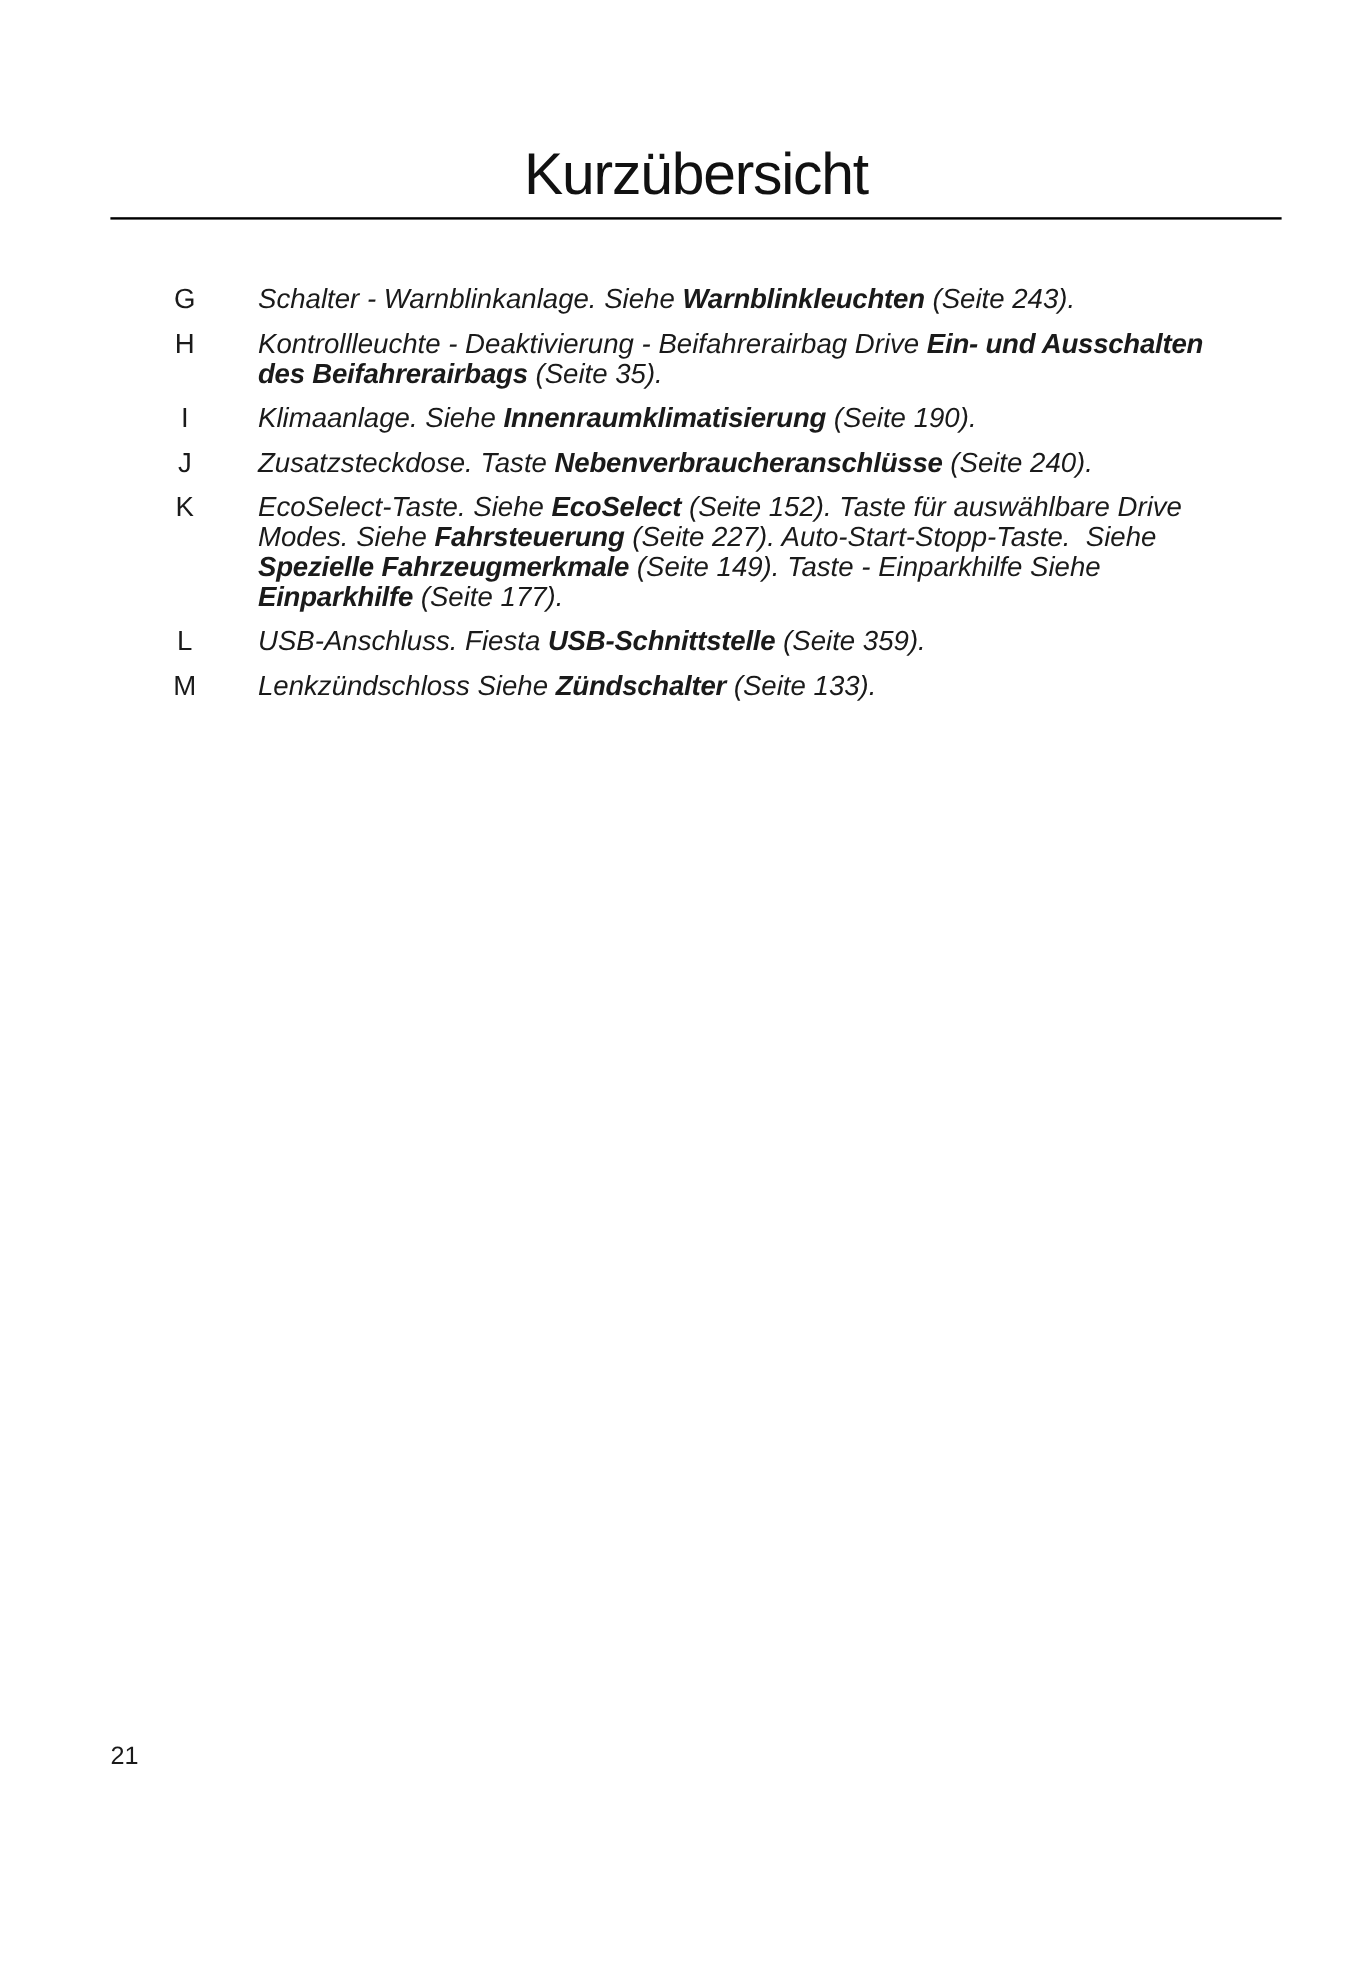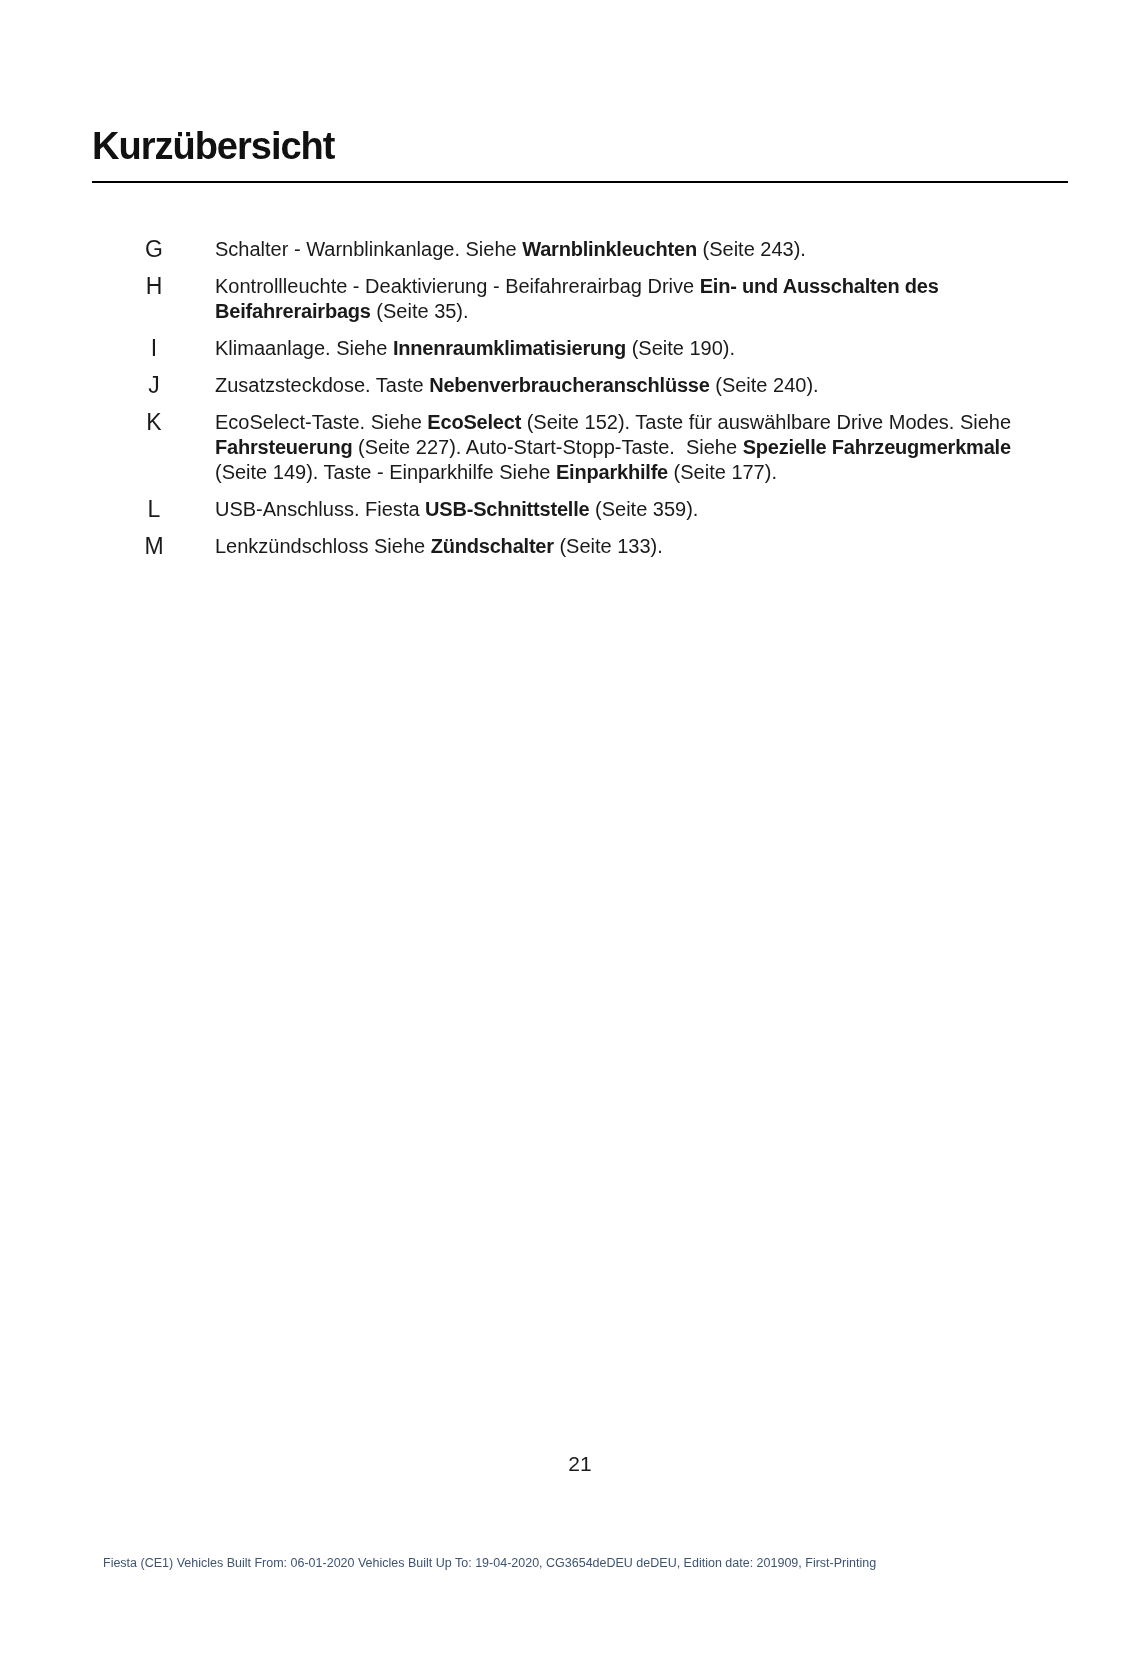--- a/index.html
+++ b/index.html
@@ -22,10 +22,10 @@
     left: 92px;
     width: 976px;
     margin: 0;
-    text-align: left;
-    font-size: 38px;
+    text-align: center;
+    font-size: 49px;
     line-height: 40px;
-    font-weight: 700;
+    font-weight: 400;
     letter-spacing: -1px;
     color: #111111;
   }

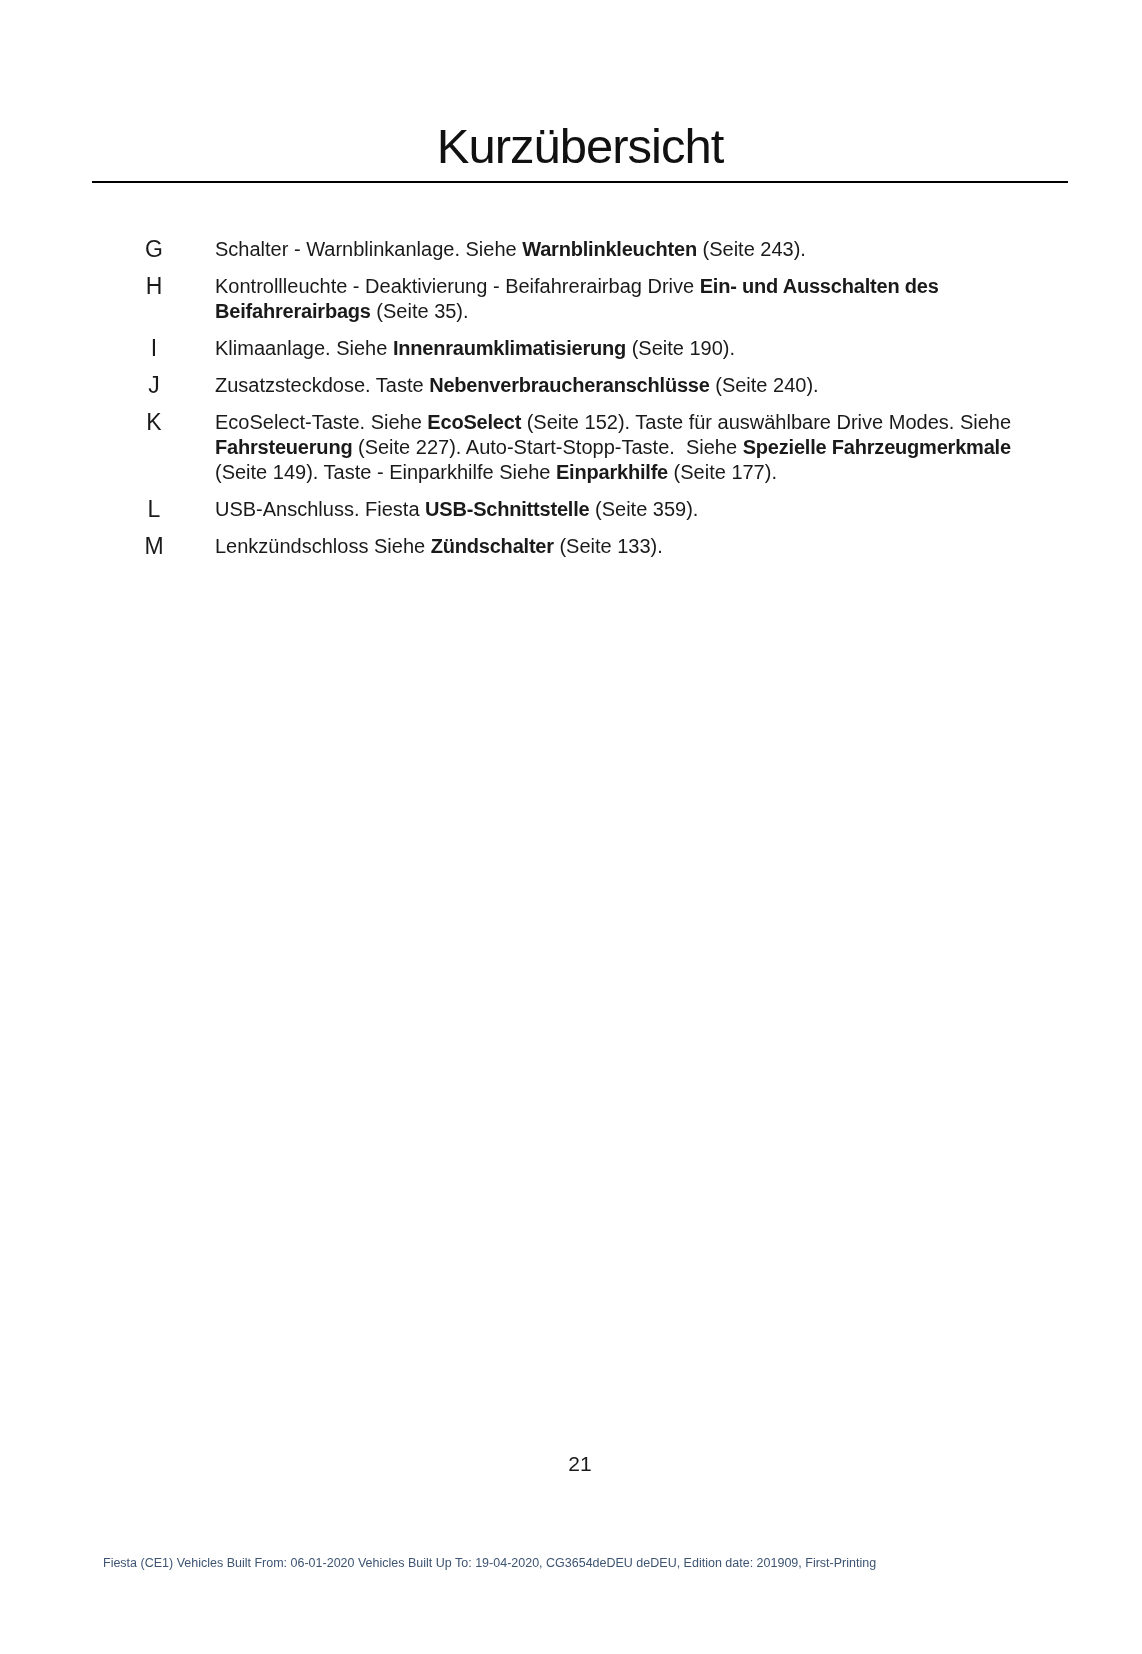--- a/index.html
+++ b/index.html
@@ -60,10 +60,11 @@
   .text {
     flex: none;
     width: 815px;
-    font-size: 20px;
+    font-size: 23px;
     line-height: 25px;
     white-space: pre-wrap;
     color: #1a1a1a;
+    font-style: italic;
   }
   .text .b {
     font-weight: 700;

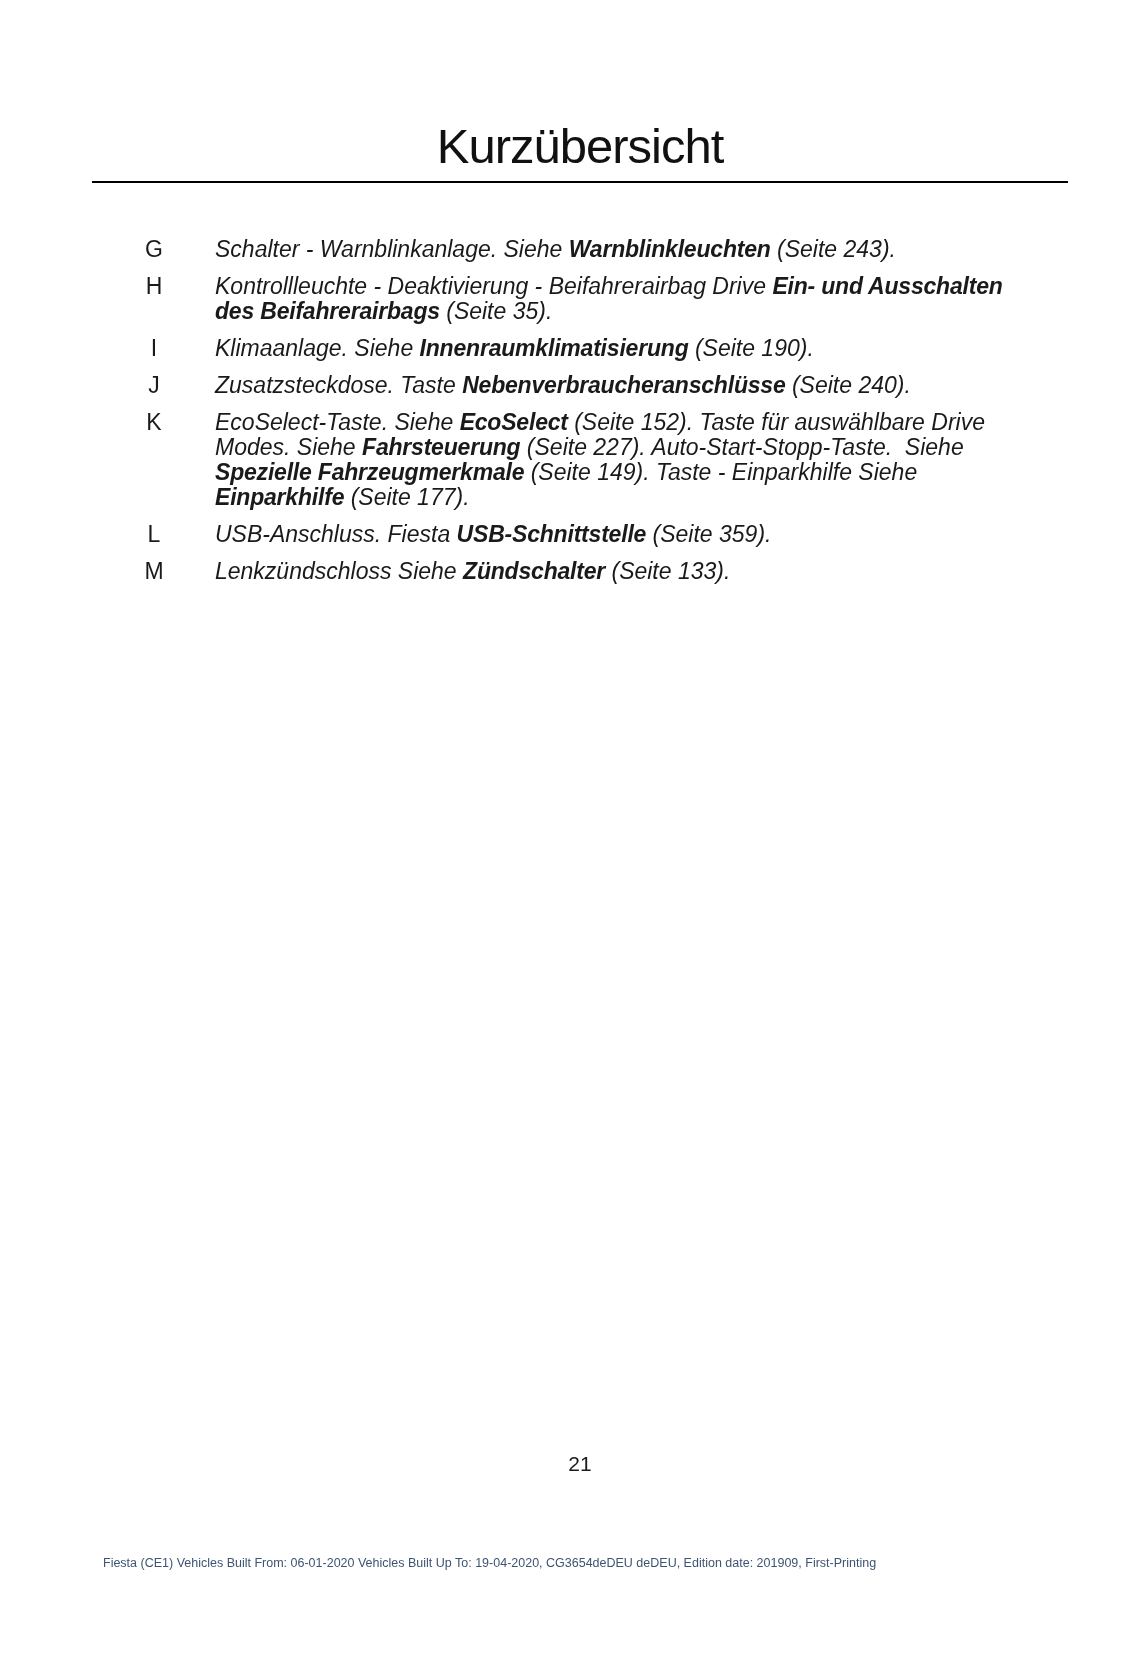--- a/index.html
+++ b/index.html
@@ -75,7 +75,6 @@
     top: 1452px;
     left: 92px;
     width: 976px;
-    text-align: center;
     font-size: 21px;
     line-height: 24px;
     color: #1a1a1a;

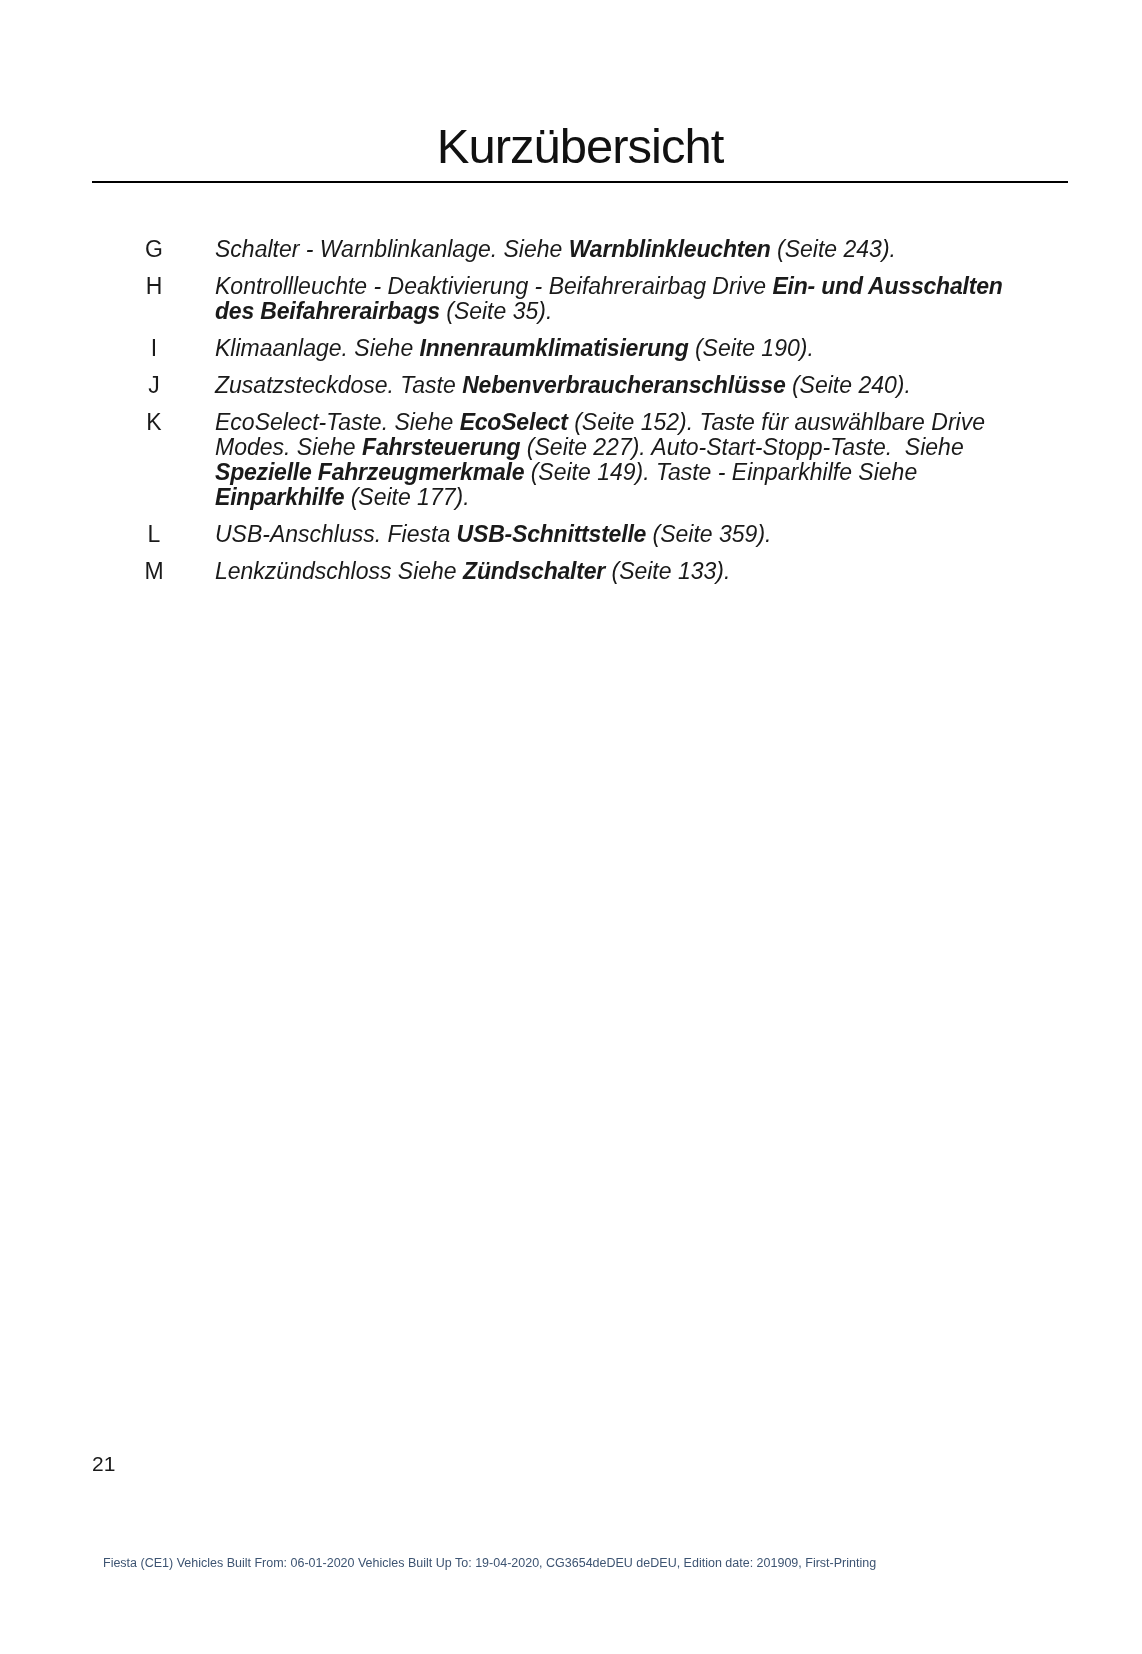--- a/index.html
+++ b/index.html
@@ -126,7 +126,6 @@
       </div>
     </section>
   <div class="pagenum">21</div>
-  <div class="footer">Fiesta (CE1) Vehicles Built From: 06-01-2020 Vehicles Built Up To: 19-04-2020, CG3654deDEU deDEU, Edition date: 201909, First-Printing</div>
 </div>
 
 </body></html>

